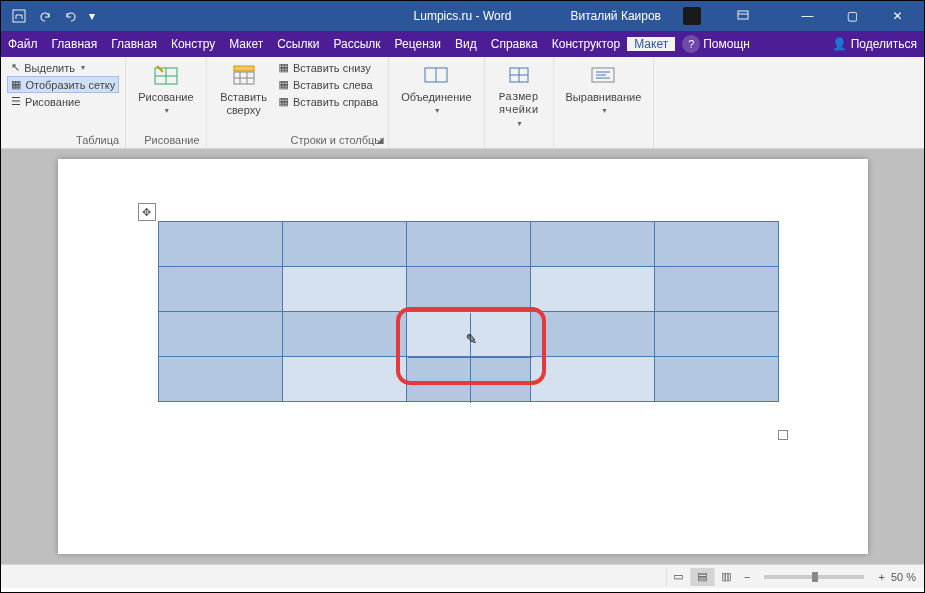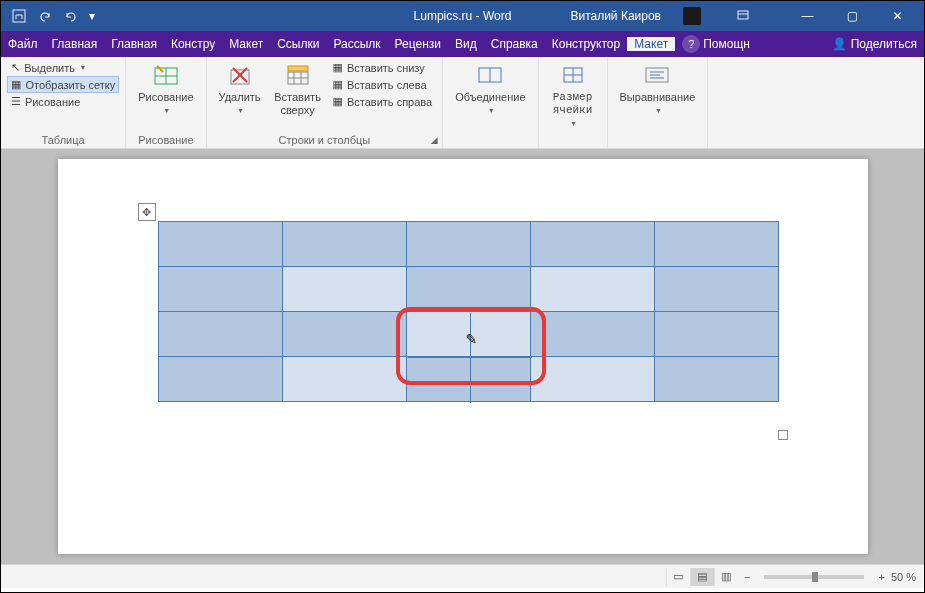--- a/index.html
+++ b/index.html
@@ -154,15 +154,6 @@
 
   <div class="group">
     <div class="group-body">
-      <div class="btn-lg arrow-down">
-        <span class="ic">
-            <svg width="26" height="26">
-              <rect x="4" y="8" width="18" height="14" fill="none" stroke="#888"></rect>
-              <path d="M6 6 L20 20 M20 6 L6 20" stroke="#d33" stroke-width="2"></path>
-            </svg>
-          </span>
-        <span>Удалить</span>
-      </div>
       <div class="btn-lg">
         <span class="ic">
             <svg width="26" height="26">

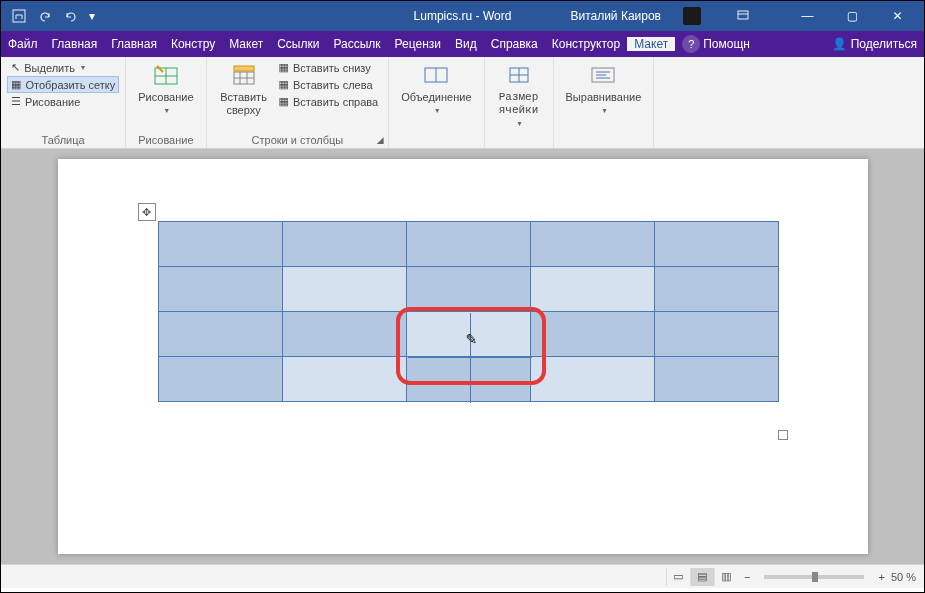--- a/index.html
+++ b/index.html
@@ -20,7 +20,7 @@
   .ribbon { background: #f3f3f3; border-bottom: 1px solid #d4d4d4; height: 92px; display: flex; font-size: 11px; color: #444; }
   .group { border-right: 1px solid #e1e1e1; padding: 2px 6px 0 6px; display: flex; flex-direction: column; position: relative; }
   .group-body { flex: 1; display: flex; }
-  .group-label { text-align: center; font-size: 11px; color: #666; padding: 1px 0 2px; }
+  .group-label { text-align: right; font-size: 11px; color: #666; padding: 1px 0 2px; }
   .btn-sm { display: flex; align-items: center; gap: 4px; padding: 2px 4px; cursor: pointer; white-space: nowrap; }
   .btn-sm.sel { background: #cfdff5; border: 1px solid #a3bde3; padding: 1px 3px;}
   .btn-lg { display: flex; flex-direction: column; align-items: center; justify-content: flex-start; padding: 2px 6px; cursor: pointer; gap: 2px; text-align: center; line-height: 1.2; }

